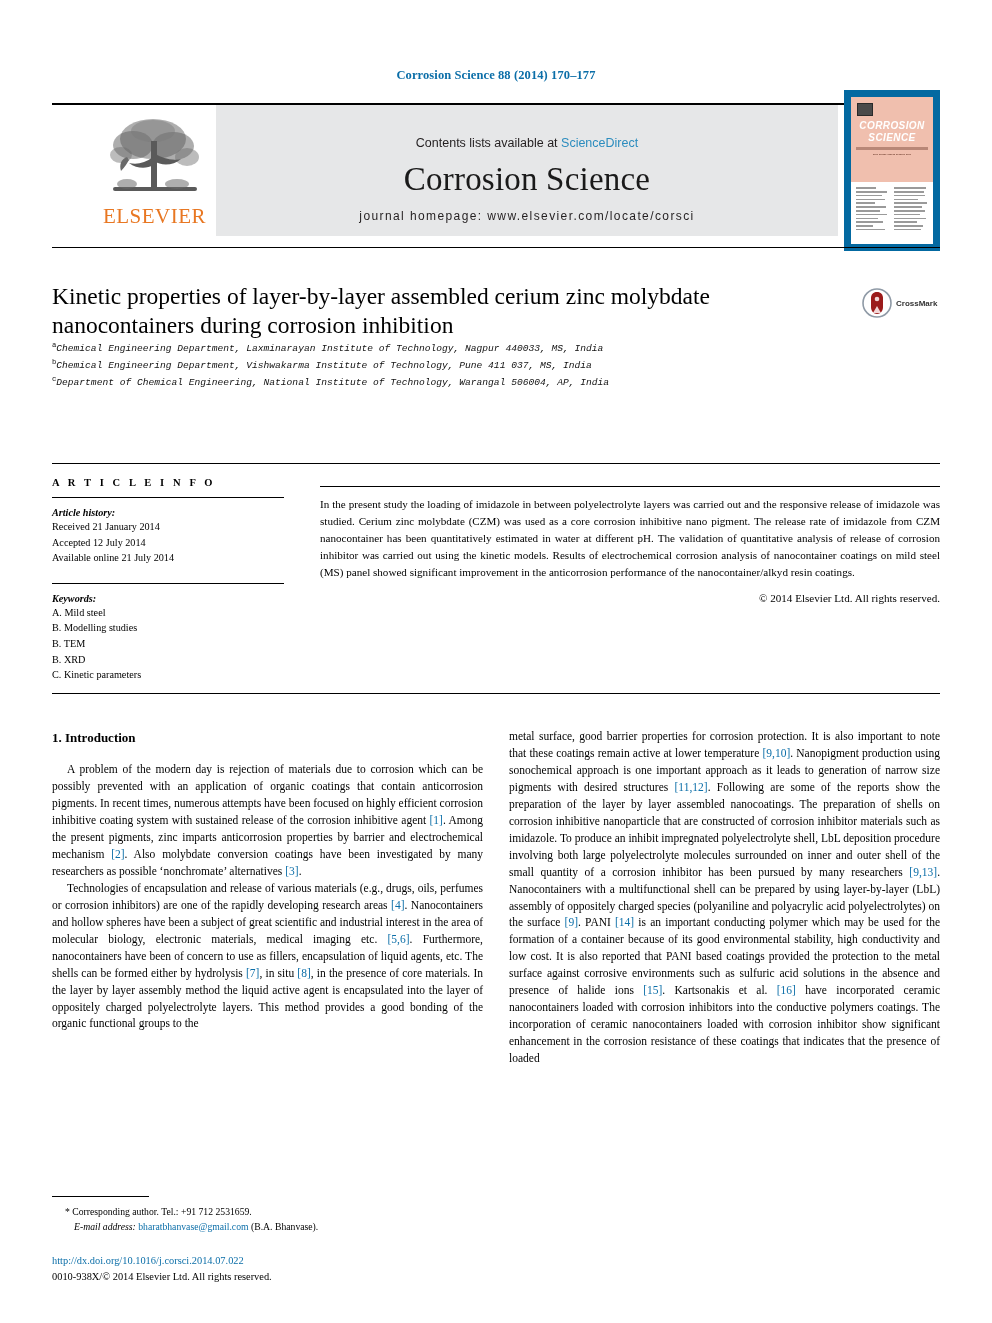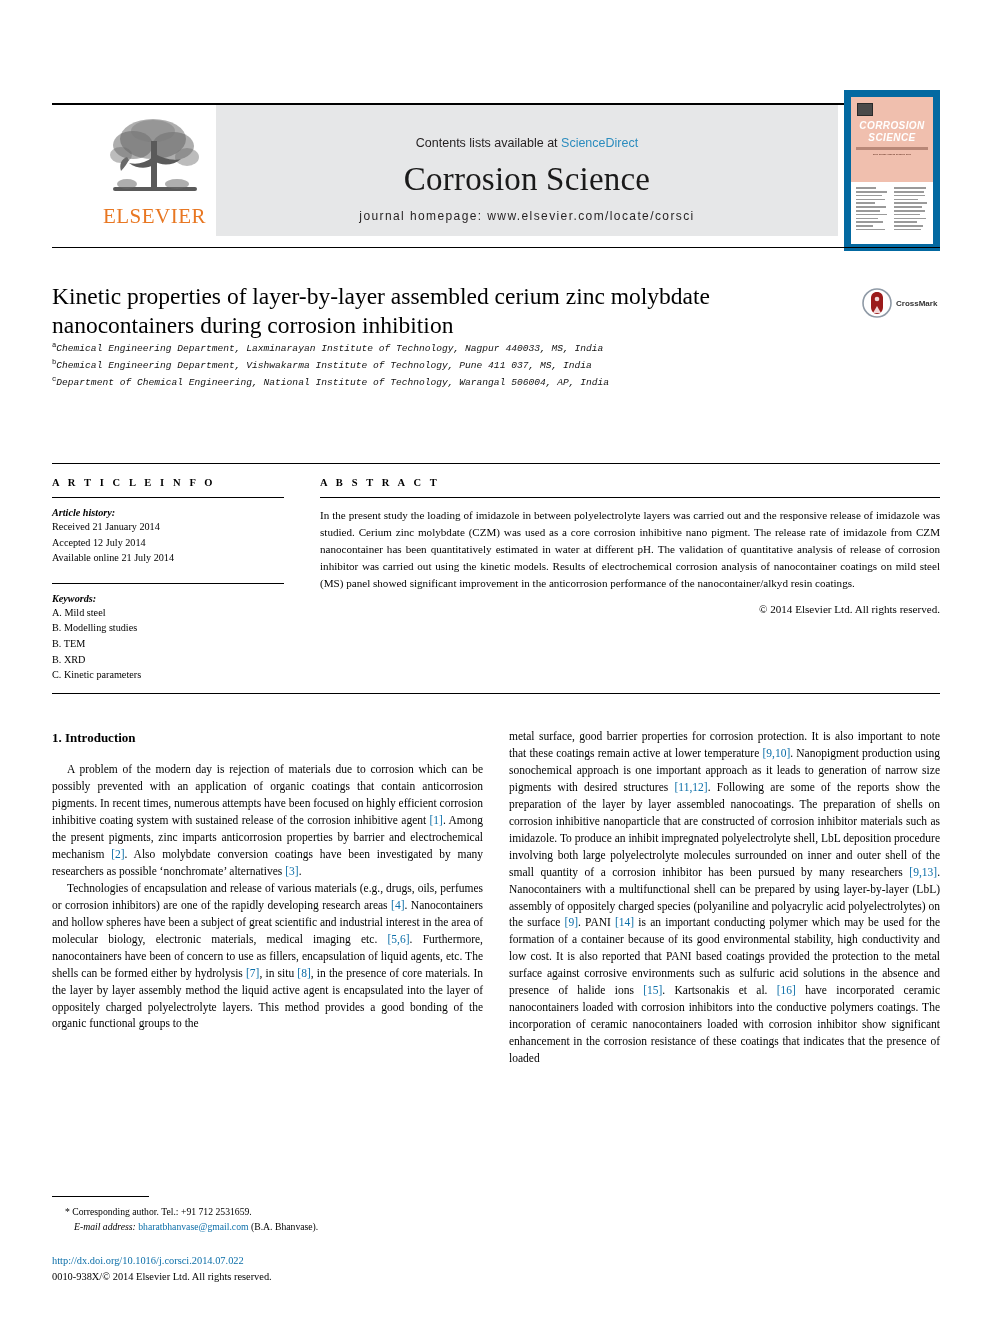--- a/index.html
+++ b/index.html
@@ -269,6 +269,7 @@
 
 <div class="page">
 
+  <div class="running-head">Corrosion Science 88 (2014) 170–177</div>
 
   <div class="masthead">
 

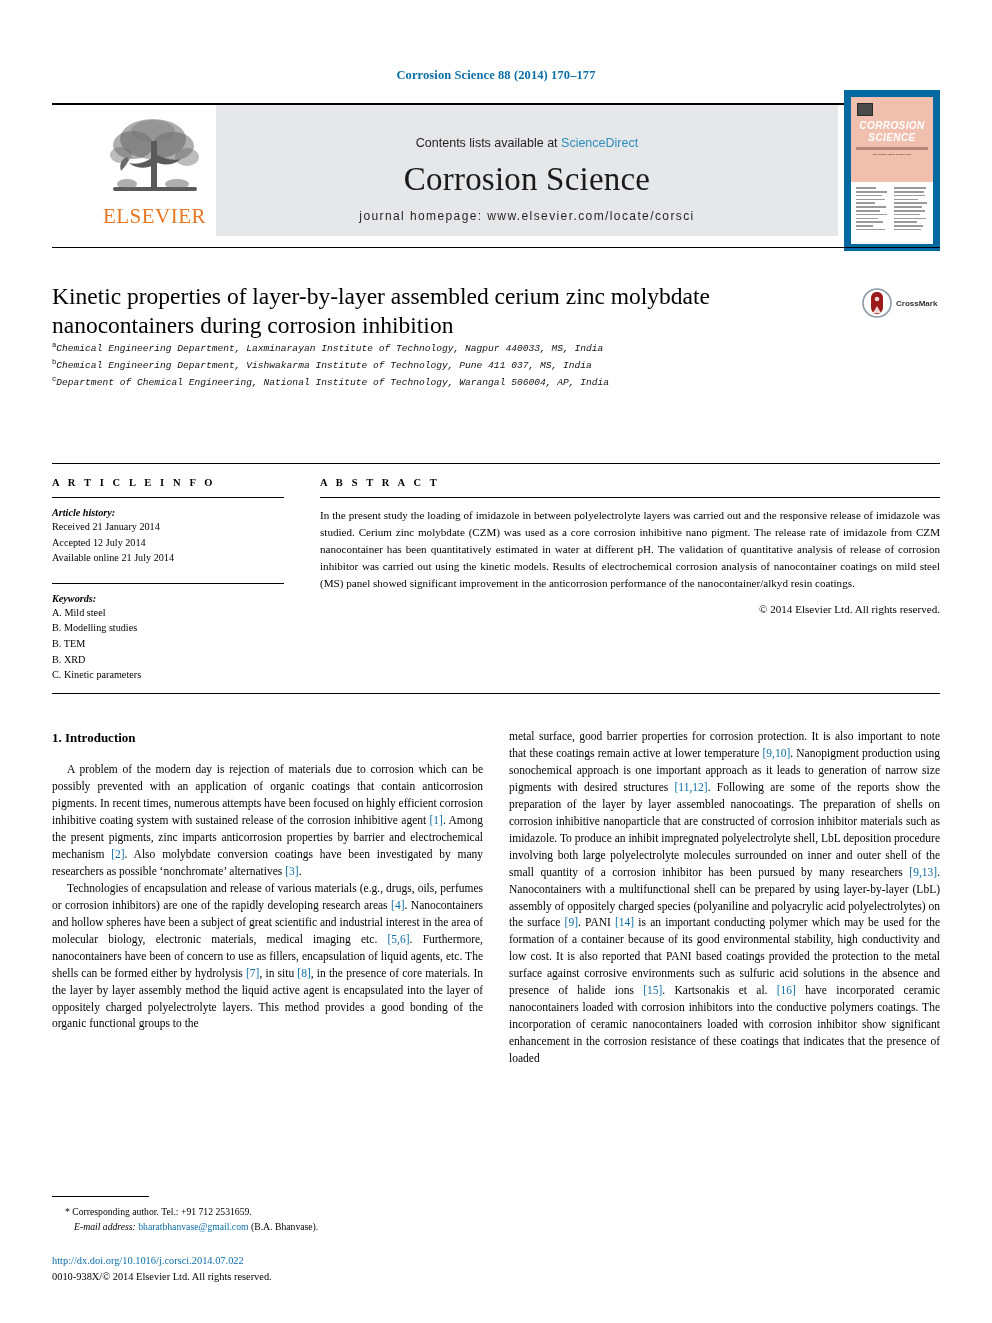--- a/index.html
+++ b/index.html
@@ -390,7 +390,6 @@
   </div>
 
   <div class="abs-col">
-    <div class="sec-head">A B S T R A C T</div>
     <div class="hr-thin"></div>
     <div class="abstract-text">In the present study the loading of imidazole in between polyelectrolyte layers was carried out and the responsive release of imidazole was studied. Cerium zinc molybdate (CZM) was used as a core corrosion inhibitive nano pigment. The release rate of imidazole from CZM nanocontainer has been quantitatively estimated in water at different pH. The validation of quantitative analysis of release of corrosion inhibitor was carried out using the kinetic models. Results of electrochemical corrosion analysis of nanocontainer coatings on mild steel (MS) panel showed significant improvement in the anticorrosion performance of the nanocontainer/alkyd resin coatings.</div>
     <div class="copyright">© 2014 Elsevier Ltd. All rights reserved.</div>

